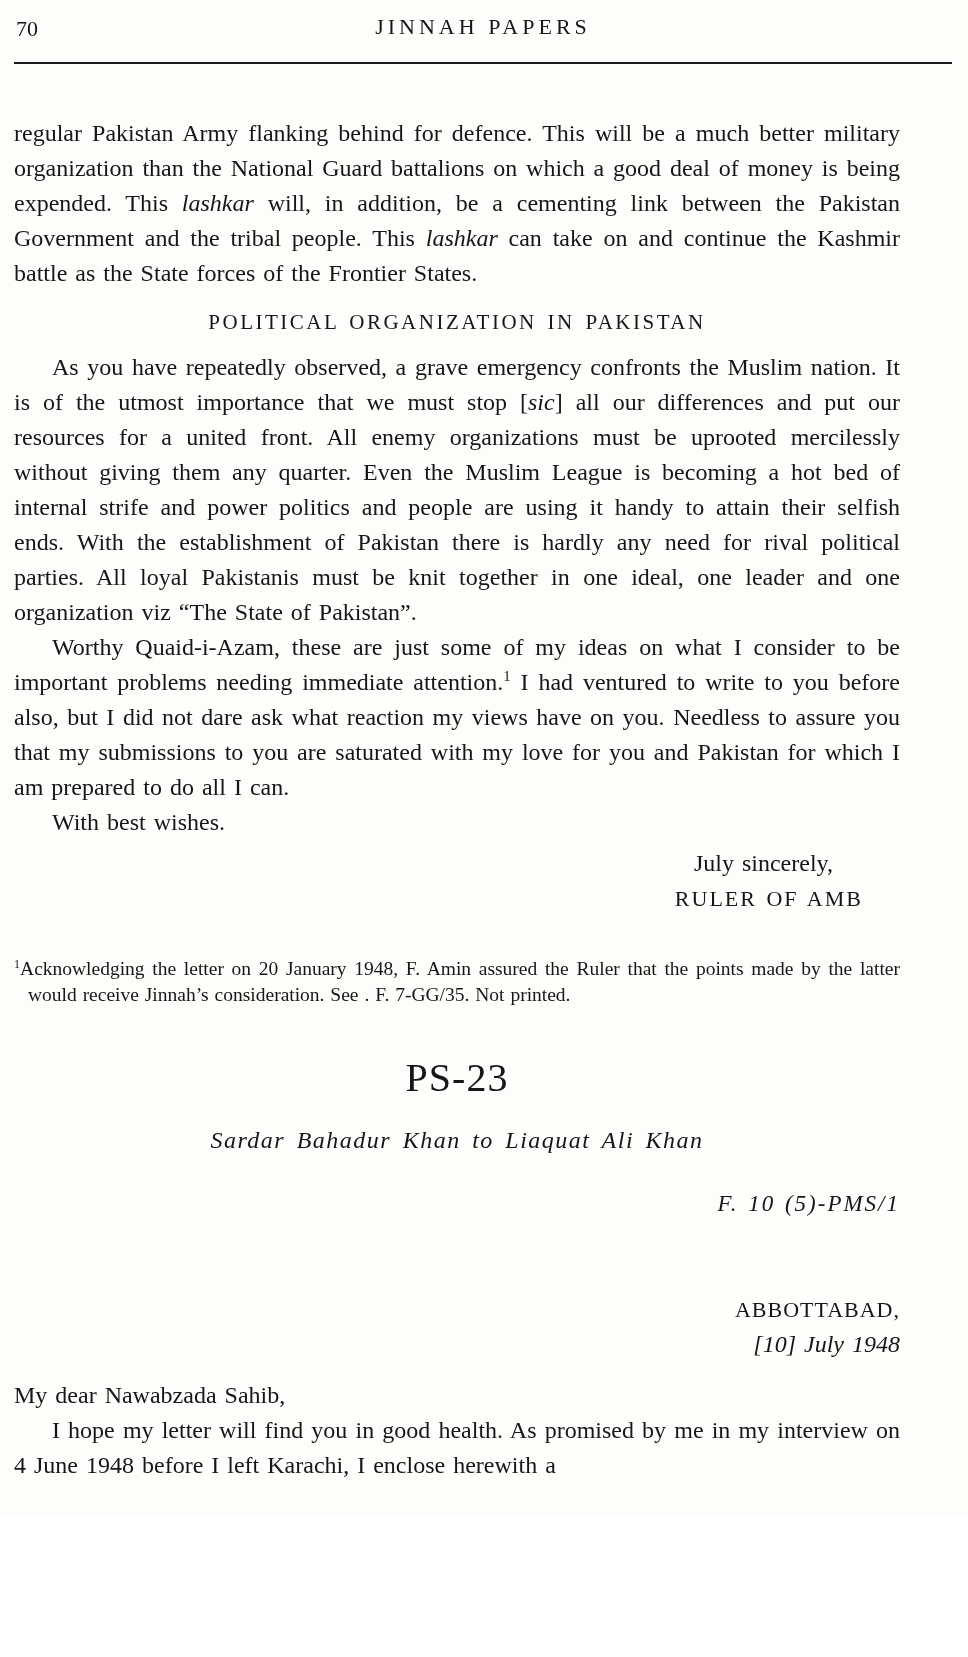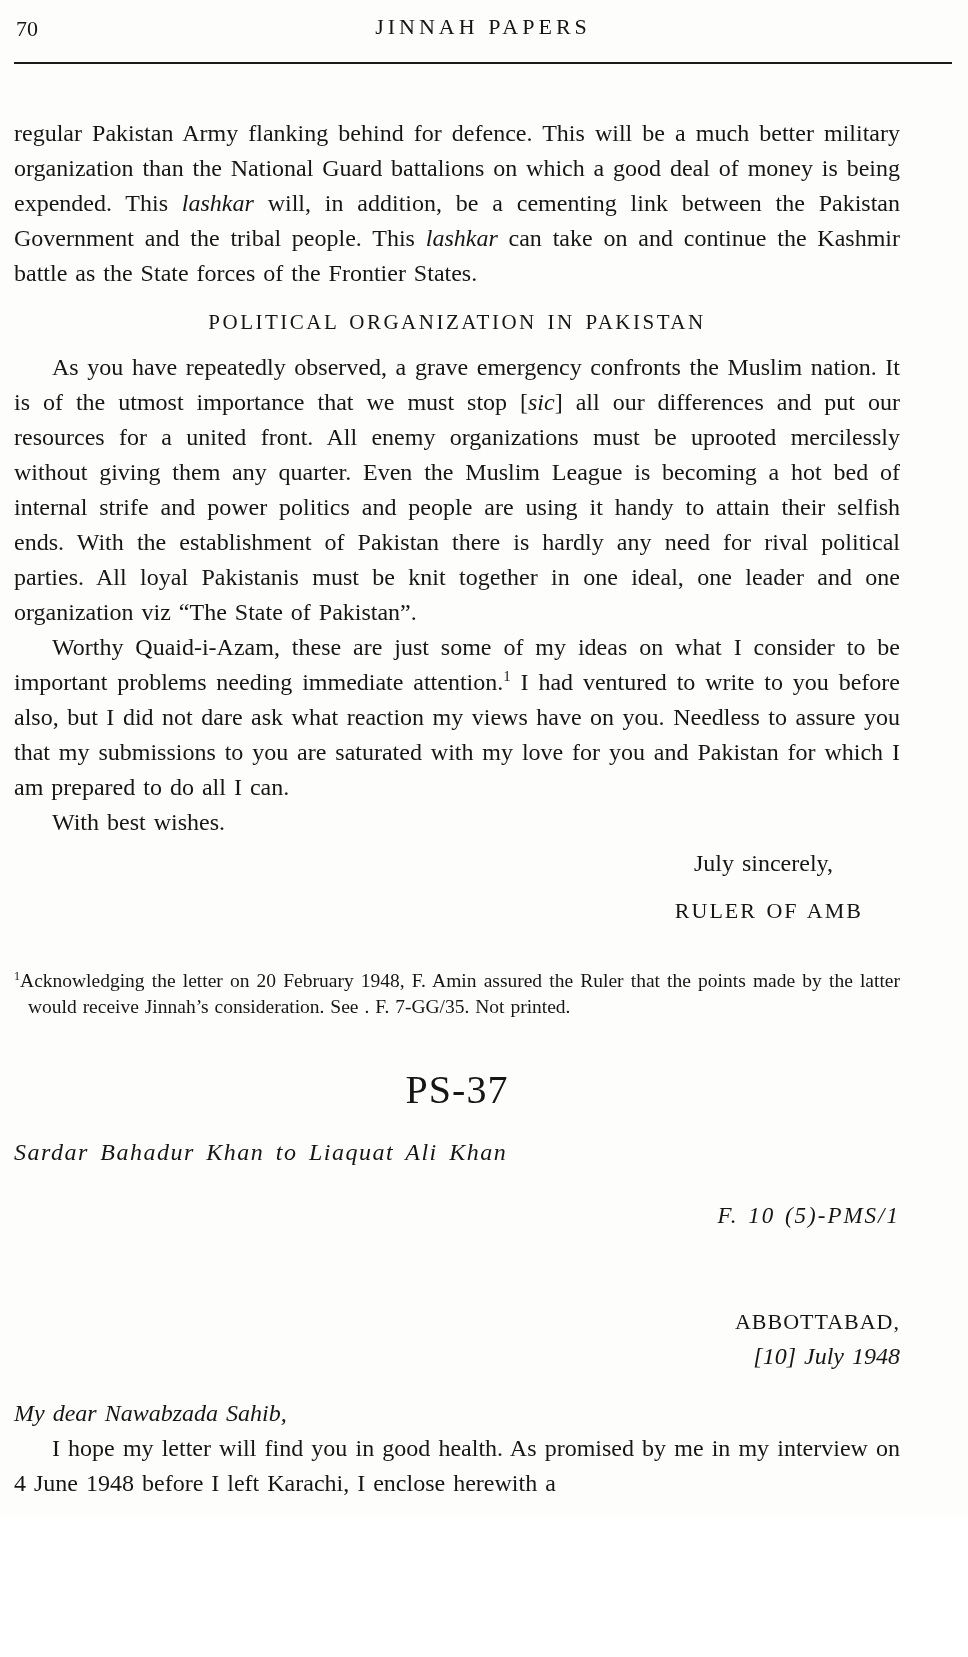--- a/index.html
+++ b/index.html
@@ -61,7 +61,7 @@
 
   .signature-block { margin-top: 6px; text-align: right; padding-right: 37px; }
   .valediction { padding-right: 30px; font-size: 24px; }
-  .signature-name { font-size: 22px; letter-spacing: 2px; margin-top: 12px; }
+  .signature-name { font-size: 22px; letter-spacing: 2px; margin-top: 0; }
 
   .footnote {
     margin-top: 40px;

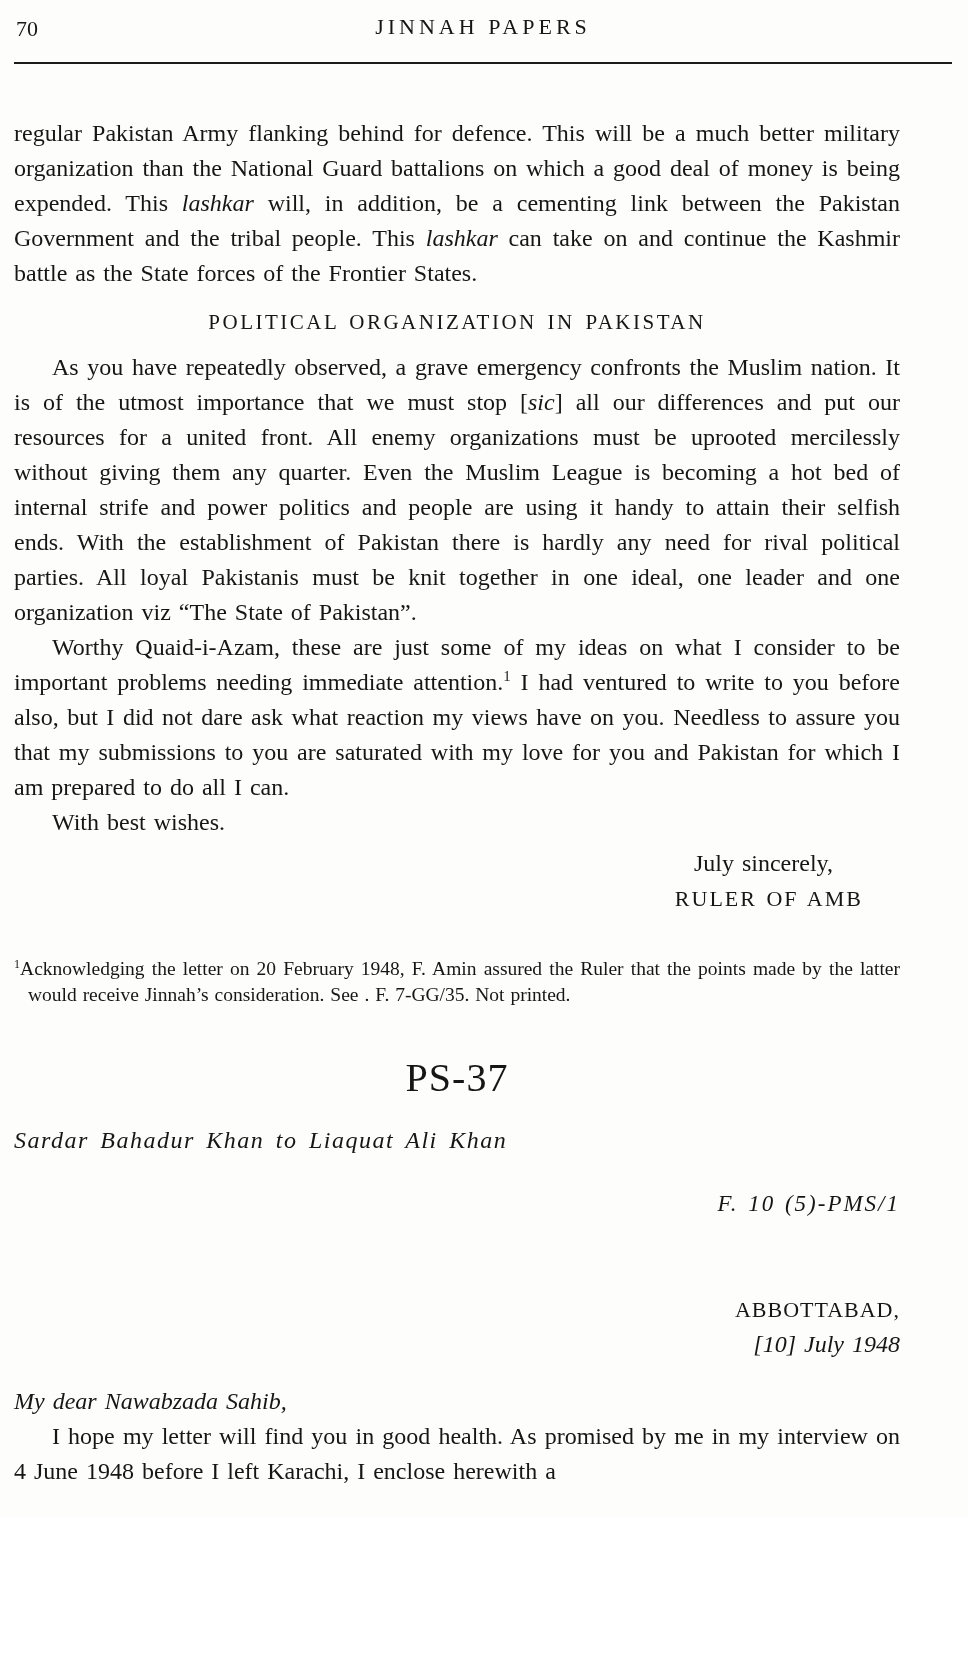--- a/index.html
+++ b/index.html
@@ -134,7 +134,7 @@
       <p class="signature-name">RULER OF AMB</p>
     </div>
 
-    <div class="footnote"><sup>1</sup><span>Acknowledging the letter on 20 February 1948, F. Amin assured the Ruler that the points made by the latter would receive Jinnah’s consideration. See . F. 7-GG/35. Not printed.</span></div>
+    <div class="footnote"><sup>1</sup><span>Acknowledging the letter on 20 January 1948, F. Amin assured the Ruler that the points made by the latter would receive Jinnah’s consideration. See . F. 7-GG/35. Not printed.</span></div>
 
     <h1 class="doc-id">PS-37</h1>
 

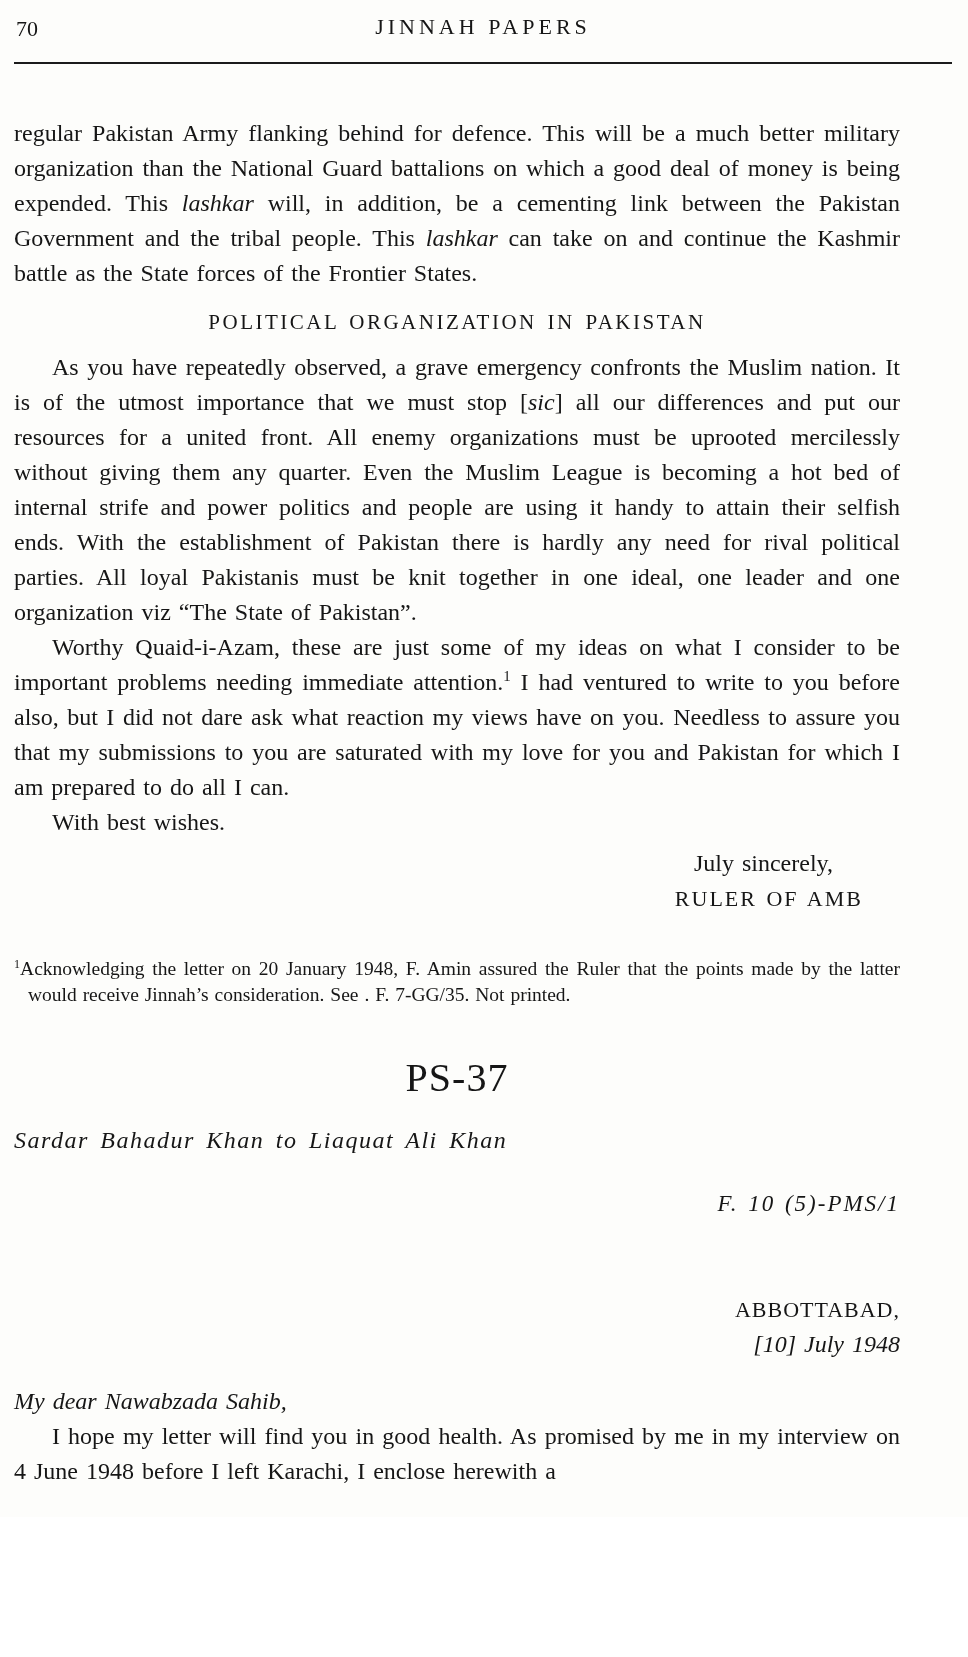--- a/index.html
+++ b/index.html
@@ -136,7 +136,7 @@
 
     <div class="footnote"><sup>1</sup><span>Acknowledging the letter on 20 January 1948, F. Amin assured the Ruler that the points made by the latter would receive Jinnah’s consideration. See . F. 7-GG/35. Not printed.</span></div>
 
-    <h1 class="doc-id">PS-37</h1>
+    <h1 class="doc-id">PS-23</h1>
 
     <h2 class="doc-heading">Sardar Bahadur Khan to Liaquat Ali Khan</h2>
 

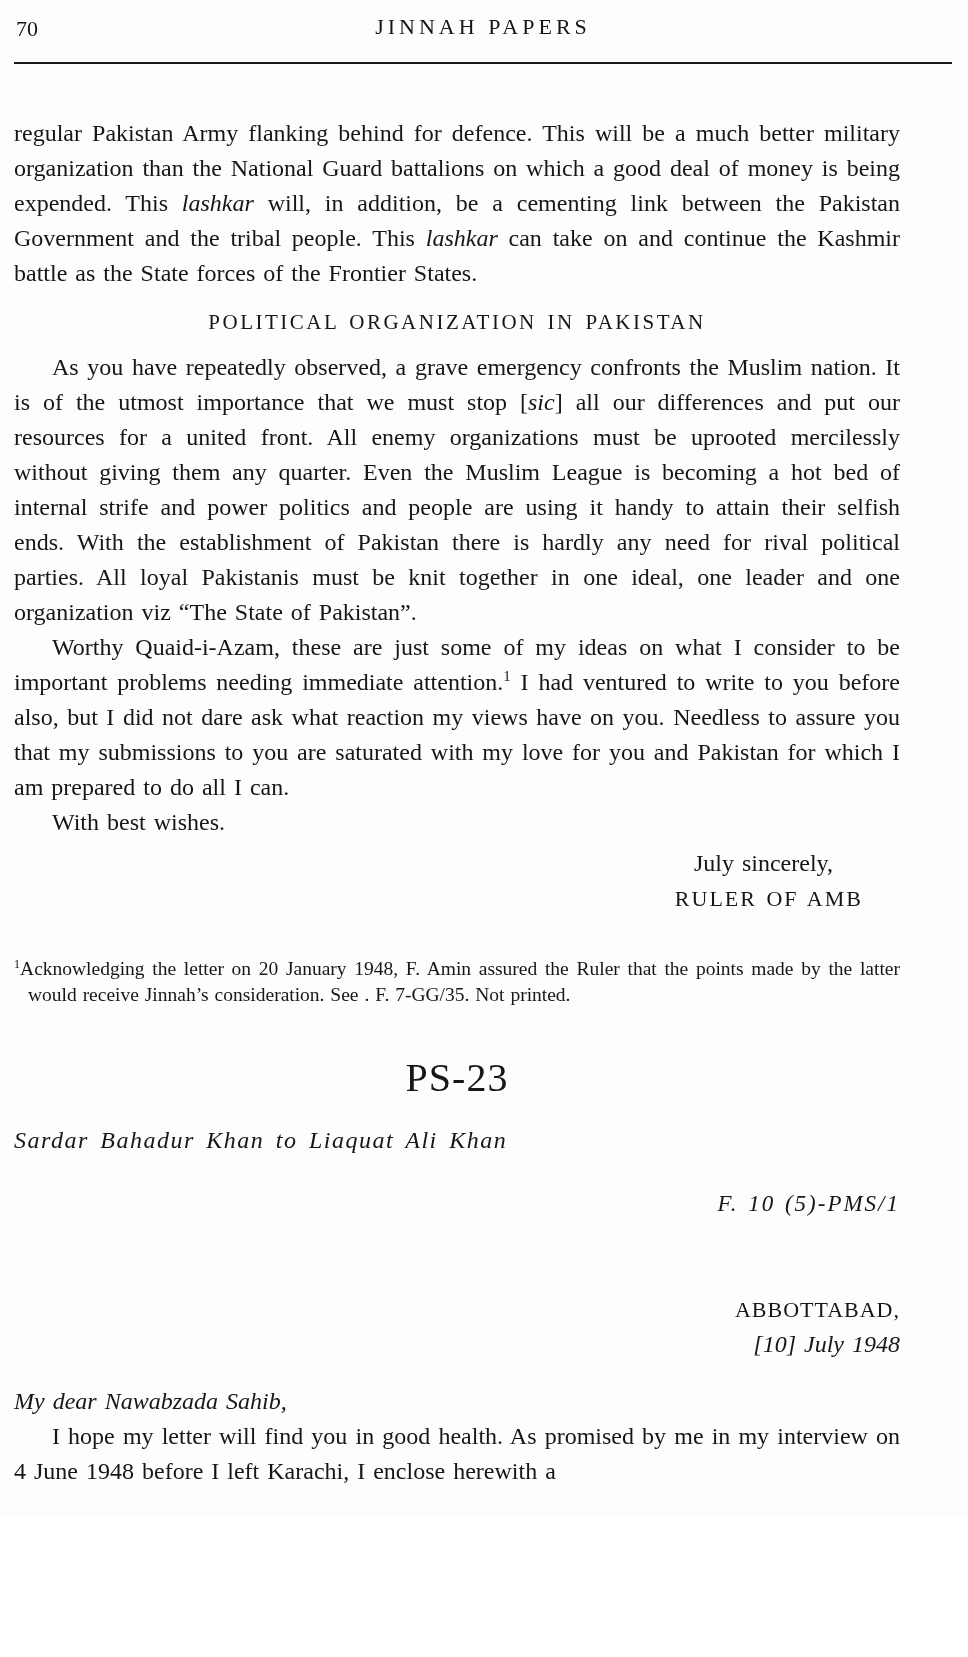--- a/index.html
+++ b/index.html
@@ -84,7 +84,7 @@
   }
   .doc-heading {
     margin-top: 28px;
-    text-align: left;
+    text-align: center;
     font-size: 24px;
     font-style: italic;
     font-weight: normal;

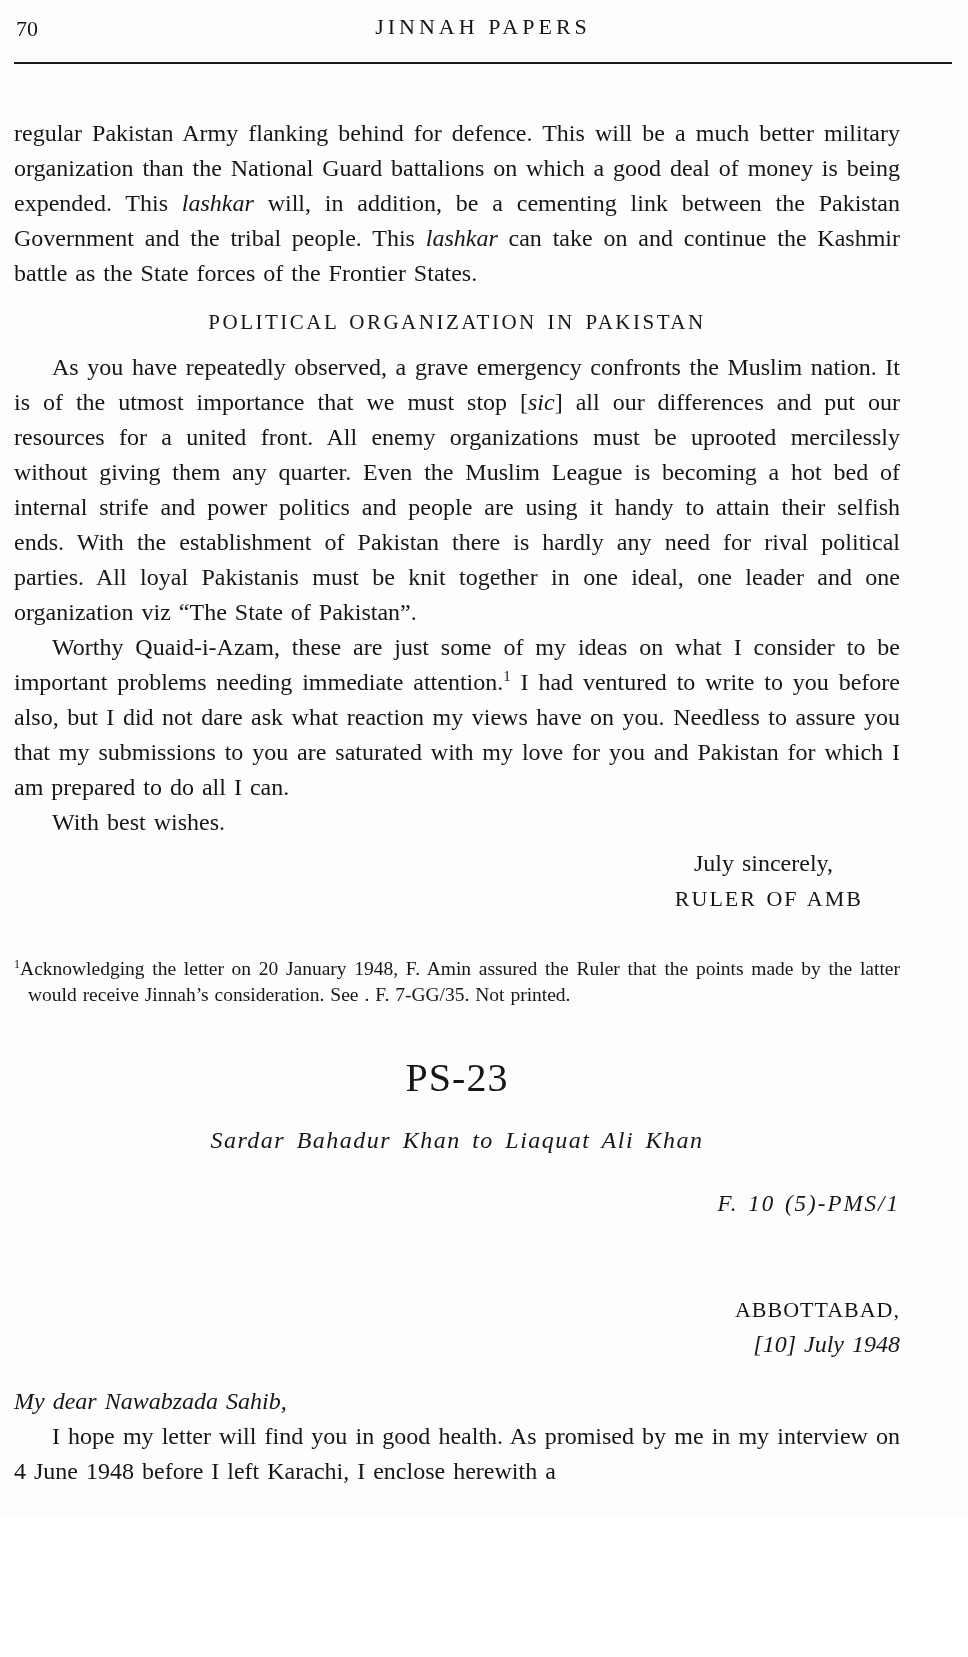--- a/index.html
+++ b/index.html
@@ -104,7 +104,7 @@
   .place-line { font-size: 22px; letter-spacing: 1px; }
   .date-line  { font-size: 24px; font-style: italic; }
 
-  .salutation { margin-top: 22px; text-indent: 0; font-style: italic; }
+  .salutation { margin-top: 16px; text-indent: 0; }
 </style>
 </head>
 <body>

